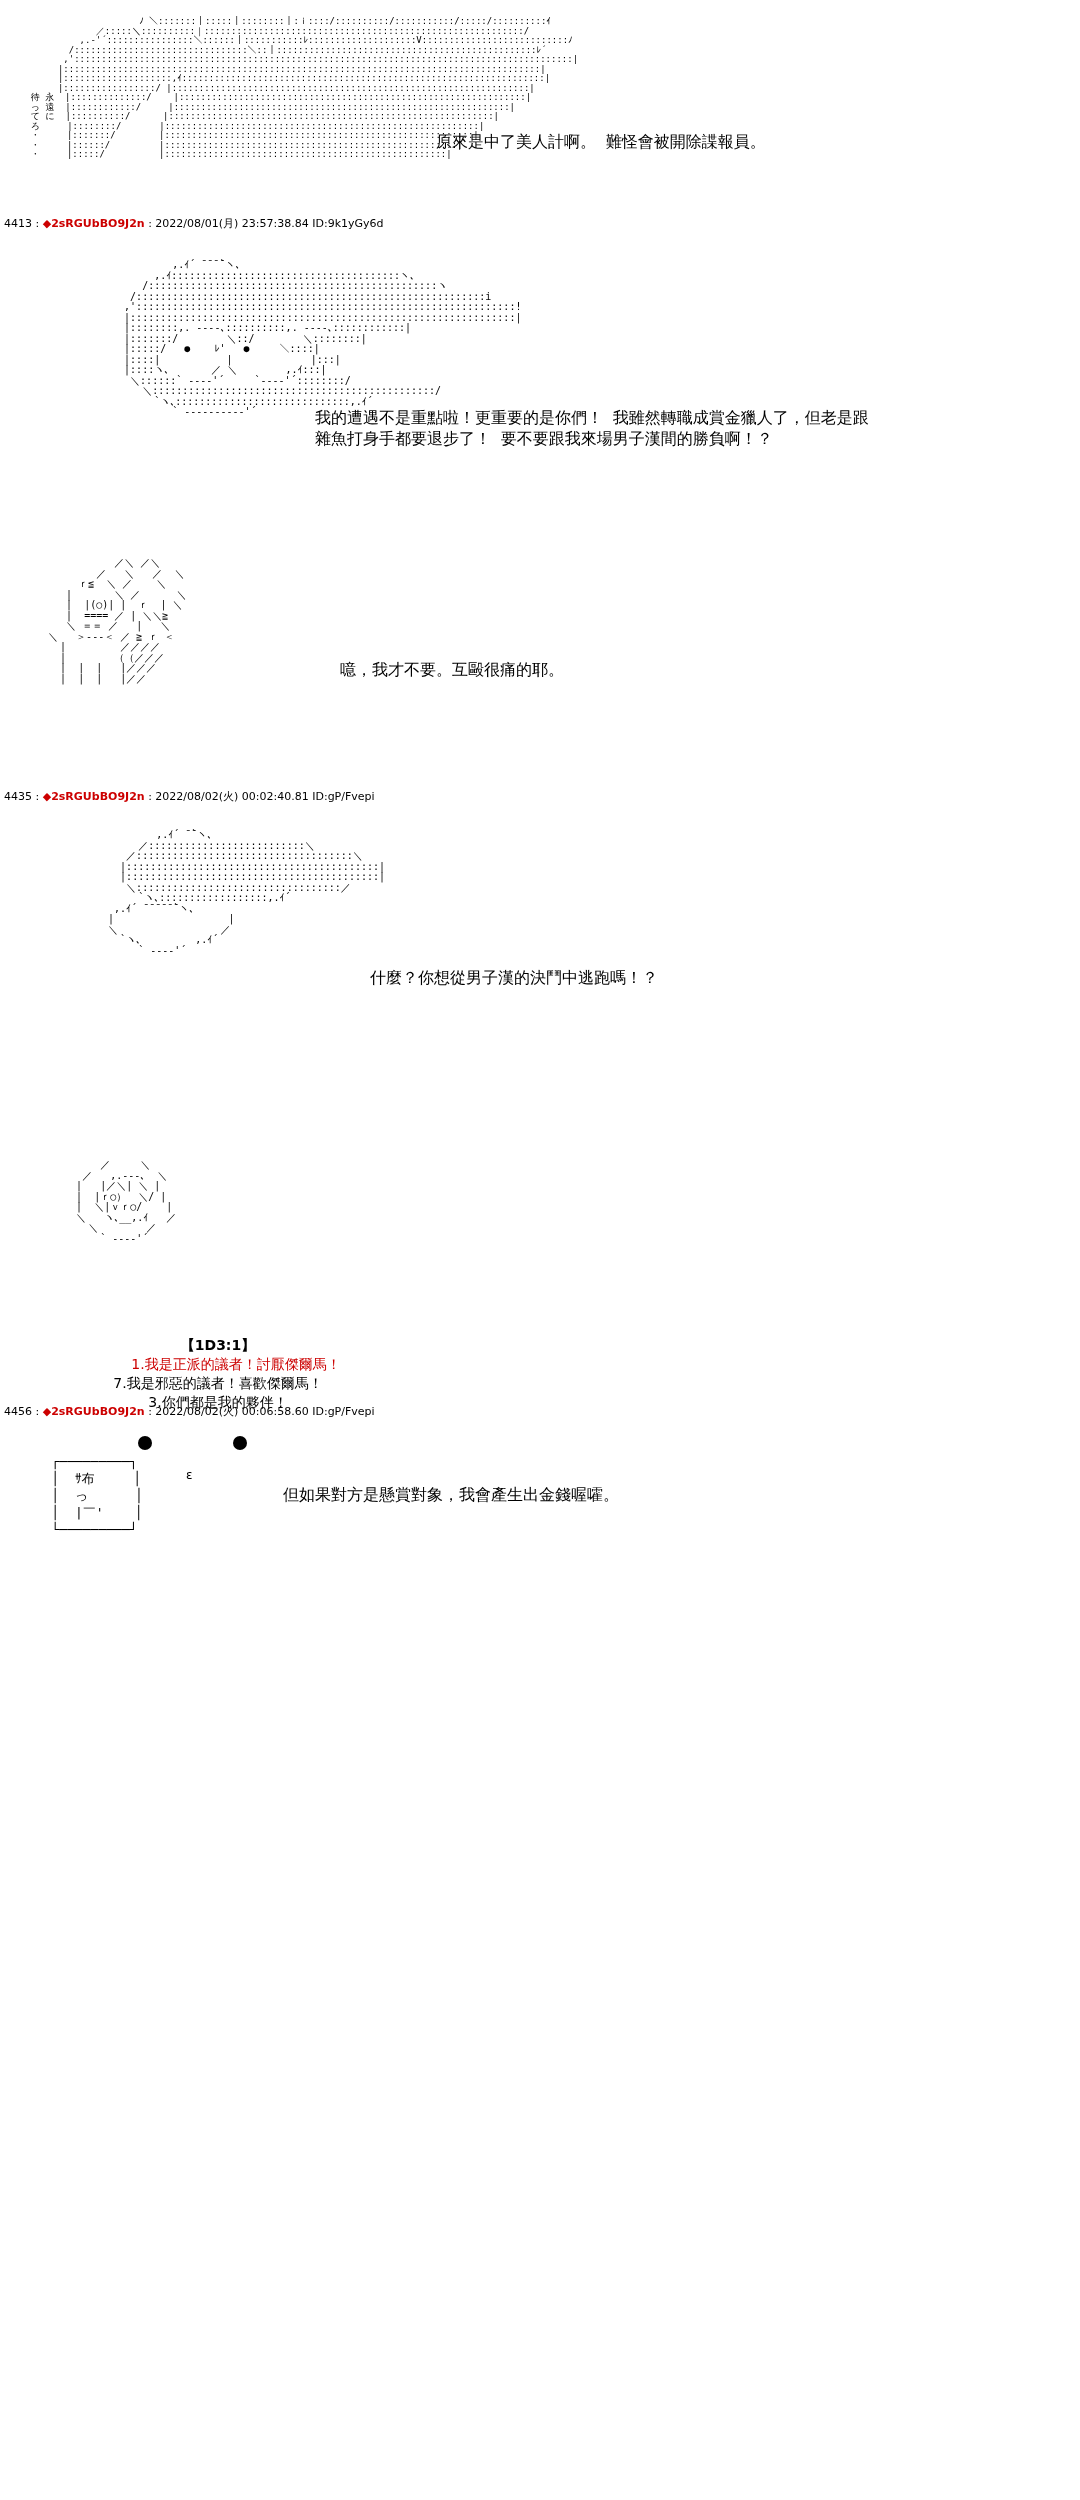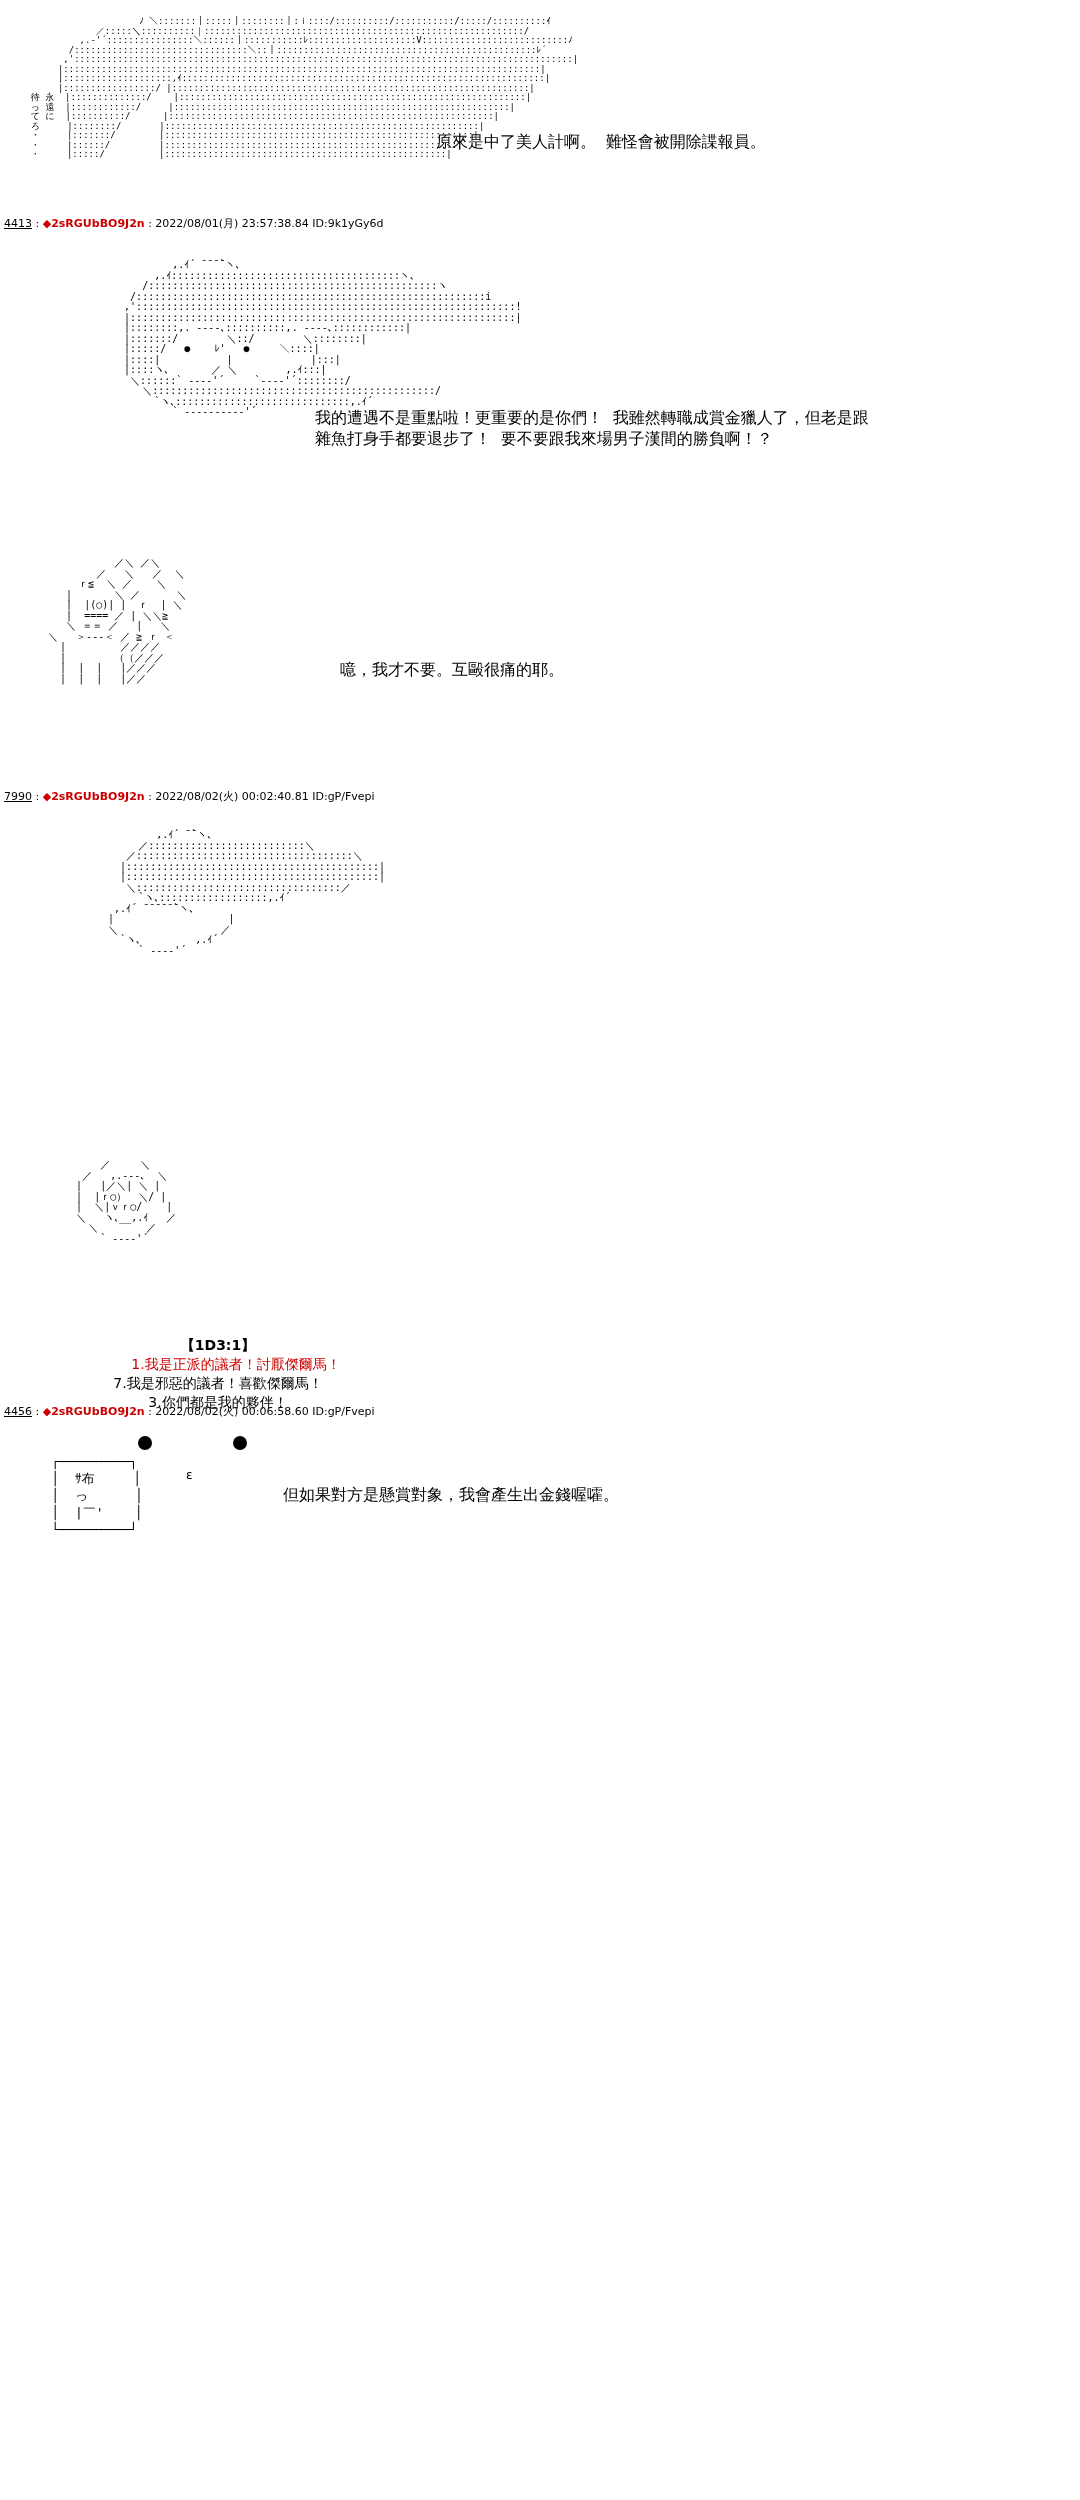--- a/index.html
+++ b/index.html
@@ -33,7 +33,7 @@
     color: #000000;
     white-space: nowrap;
   }
-  .meta .num { color: #000000; text-decoration: underline; }
+  .meta .num { color: #000000; }
   .meta .name { color: #cc0000; font-weight: bold; }
   .meta .rest { color: #000000; }
   .choices {

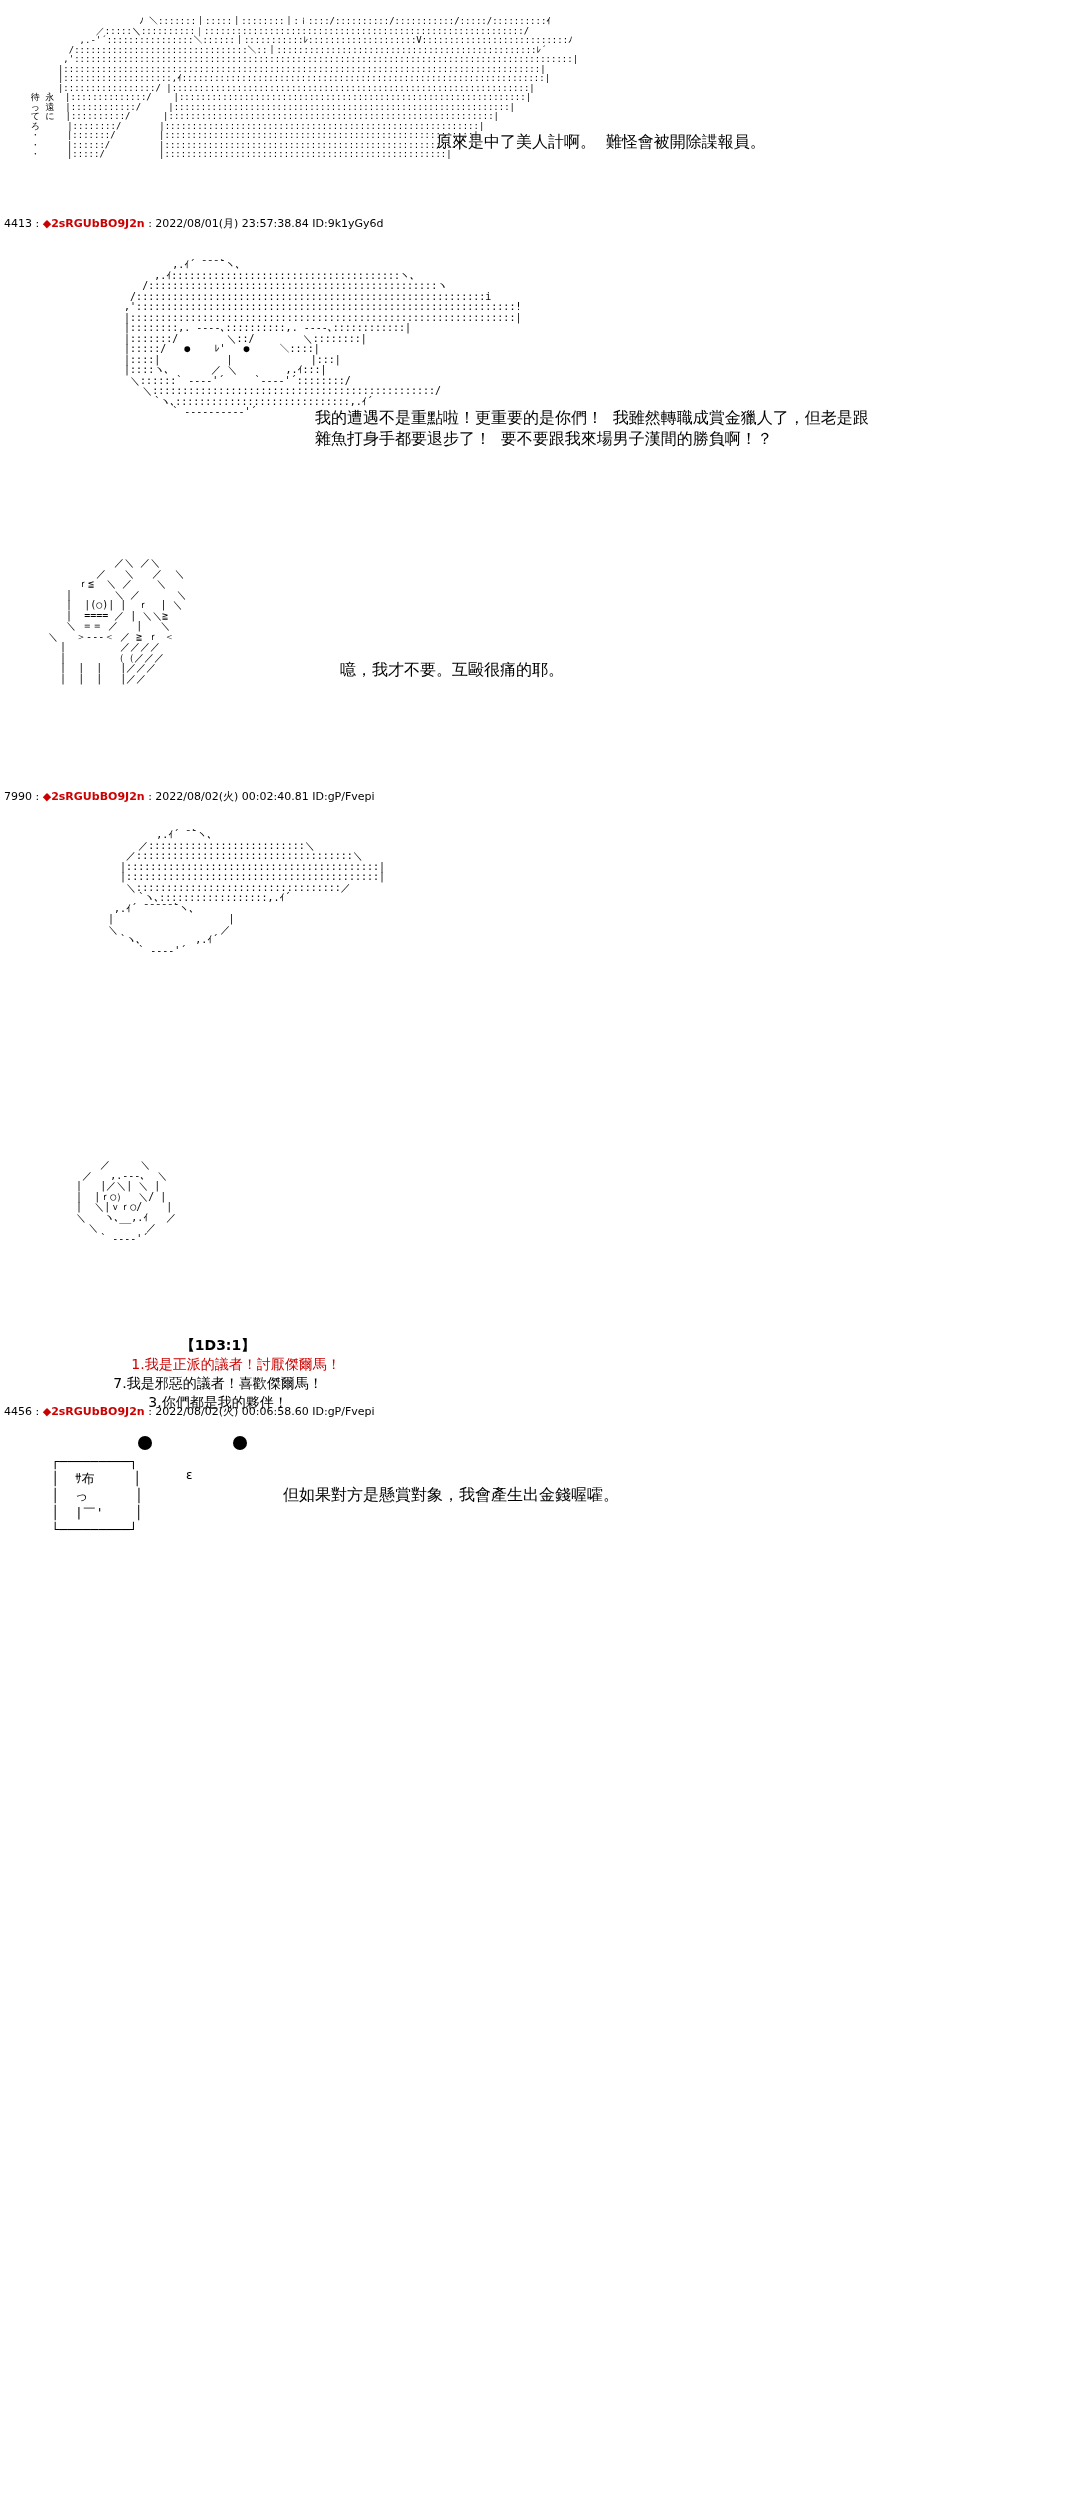--- a/index.html
+++ b/index.html
@@ -117,7 +117,7 @@
   <div class="abs" style="left:340px; top:660px; width:480px;">噫，我才不要。互毆很痛的耶。</div>
 
   <div class="abs meta" style="left:4px; top:789px;">
-    <span class="num">7990</span><span> : </span><span class="name">◆2sRGUbBO9J2n</span><span class="rest"> : 2022/08/02(火) 00:02:40.81 ID:gP/Fvepi</span>
+    <span class="num">4435</span><span> : </span><span class="name">◆2sRGUbBO9J2n</span><span class="rest"> : 2022/08/02(火) 00:02:40.81 ID:gP/Fvepi</span>
   </div>
 
   <div class="abs" style="left:90px; top:820px; width:420px;">

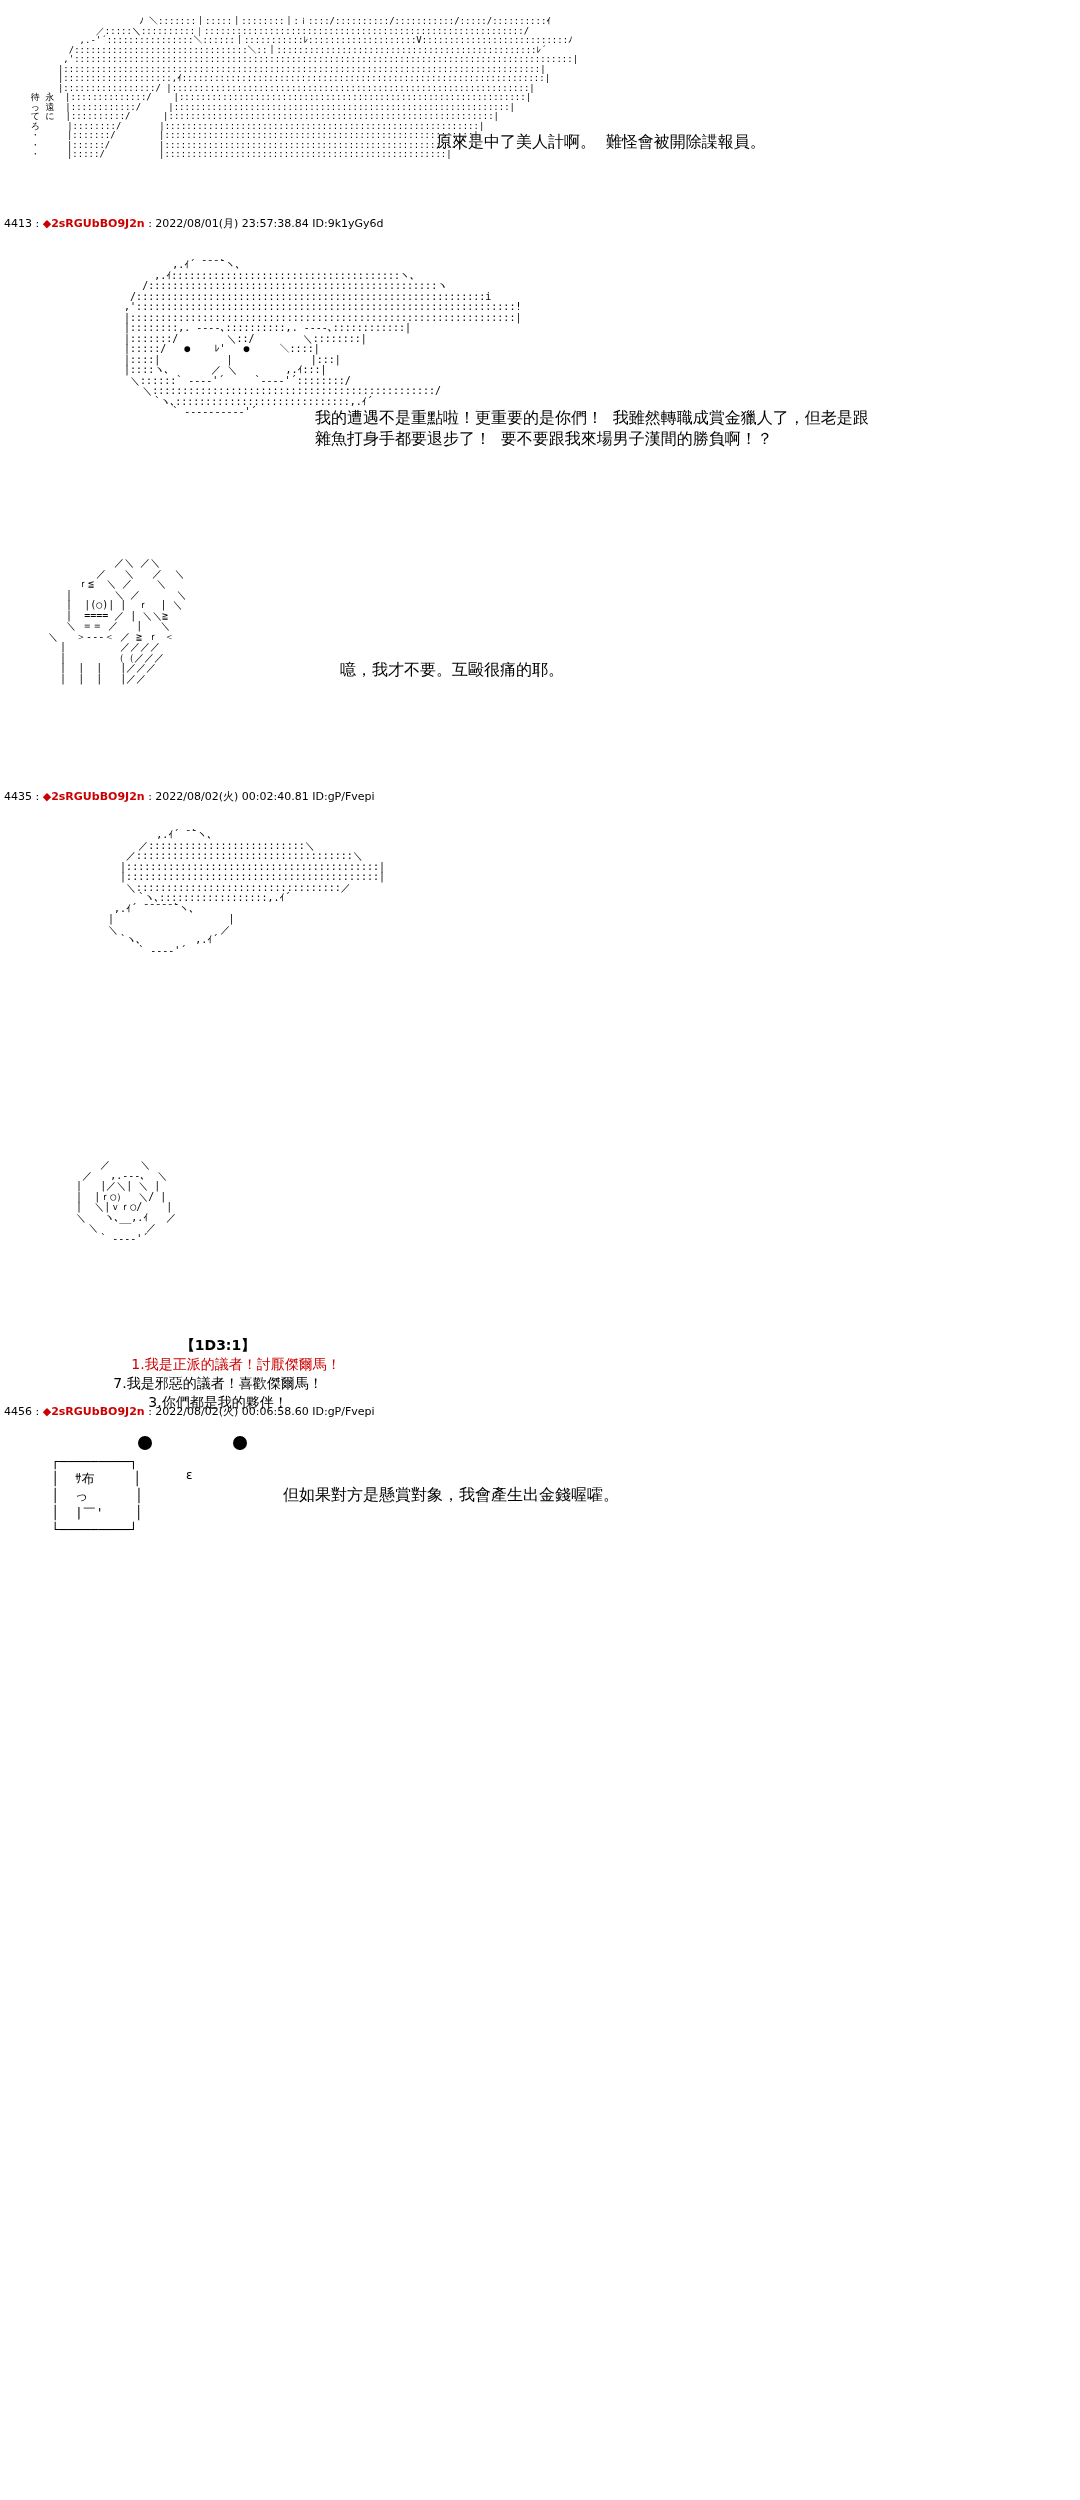--- a/index.html
+++ b/index.html
@@ -135,6 +135,7 @@
         ` ‐--‐'´</pre>
   </div>
 
+  <div class="abs" style="left:370px; top:968px; width:520px;">什麼？你想從男子漢的決鬥中逃跑嗎！？</div>
 
   <div class="abs" style="left:40px; top:1150px; width:400px;">
     <pre class="aa" style="font-size:10px; line-height:10.5px;">          ／     ＼

